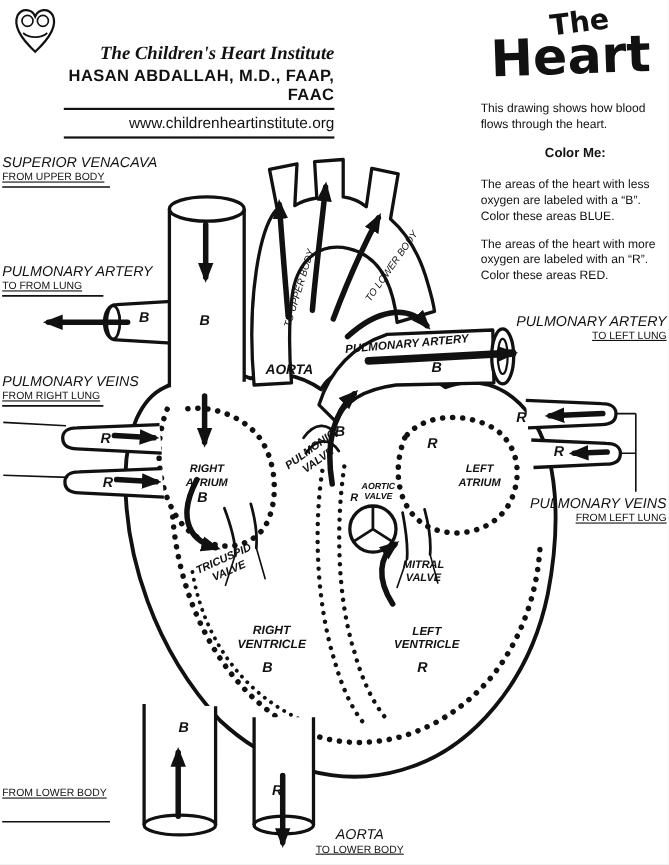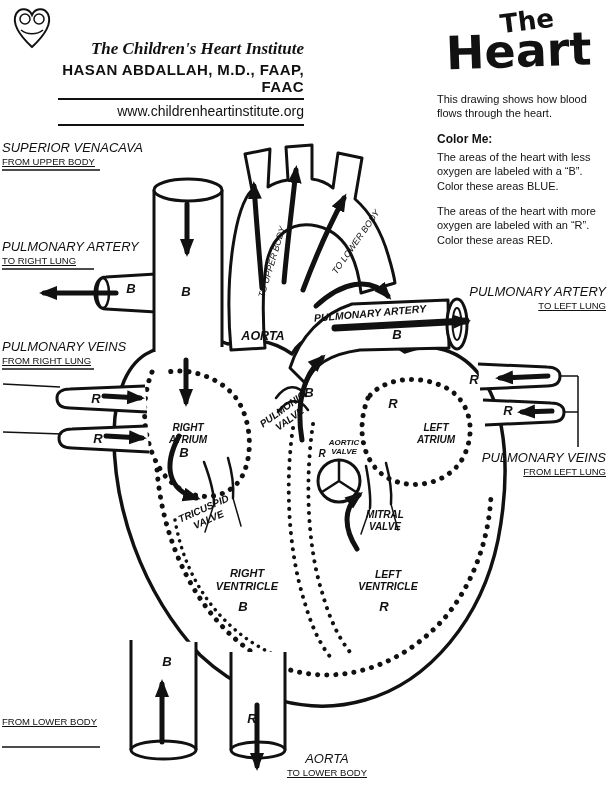--- a/index.html
+++ b/index.html
@@ -21,7 +21,7 @@
   
   .instr{position:absolute;left:437px;top:92px;width:172px;font-size:11px;line-height:1.3;}
   .instr p{margin:0 0 11px;}
-  .instr .cm{font-weight:bold;font-size:12px;margin-bottom:3px;}
+  .instr .cm{font-weight:bold;font-size:12px;margin-bottom:14px;text-align:center;}
 
   
   .ol{position:absolute;line-height:1.2;}

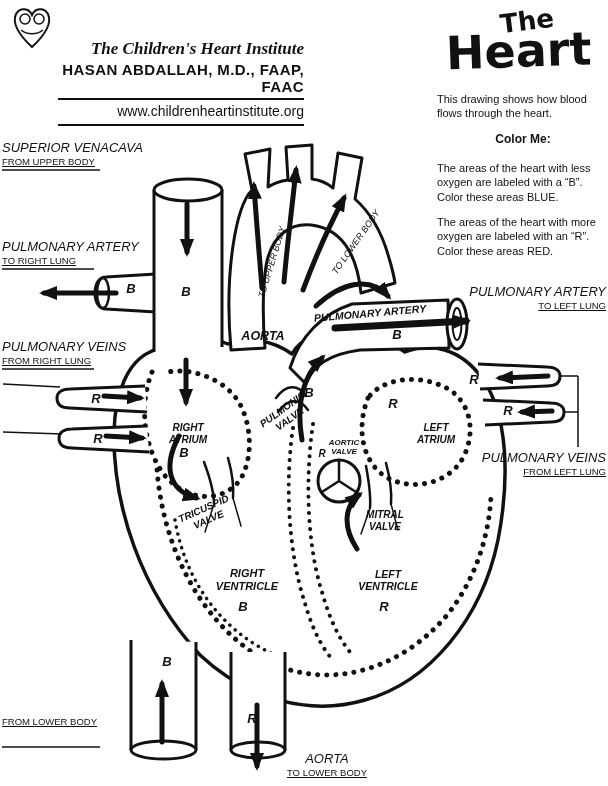--- a/index.html
+++ b/index.html
@@ -193,7 +193,7 @@
   </div>
   <div class="ol" style="left:2px;top:239px">
     <span class="t">PULMONARY ARTERY</span>
-    <span class="s">TO RIGHT LUNG</span>
+    <span class="s">TO FROM LUNG</span>
   </div>
   <div class="ol" style="left:2px;top:339px">
     <span class="t">PULMONARY VEINS</span>

